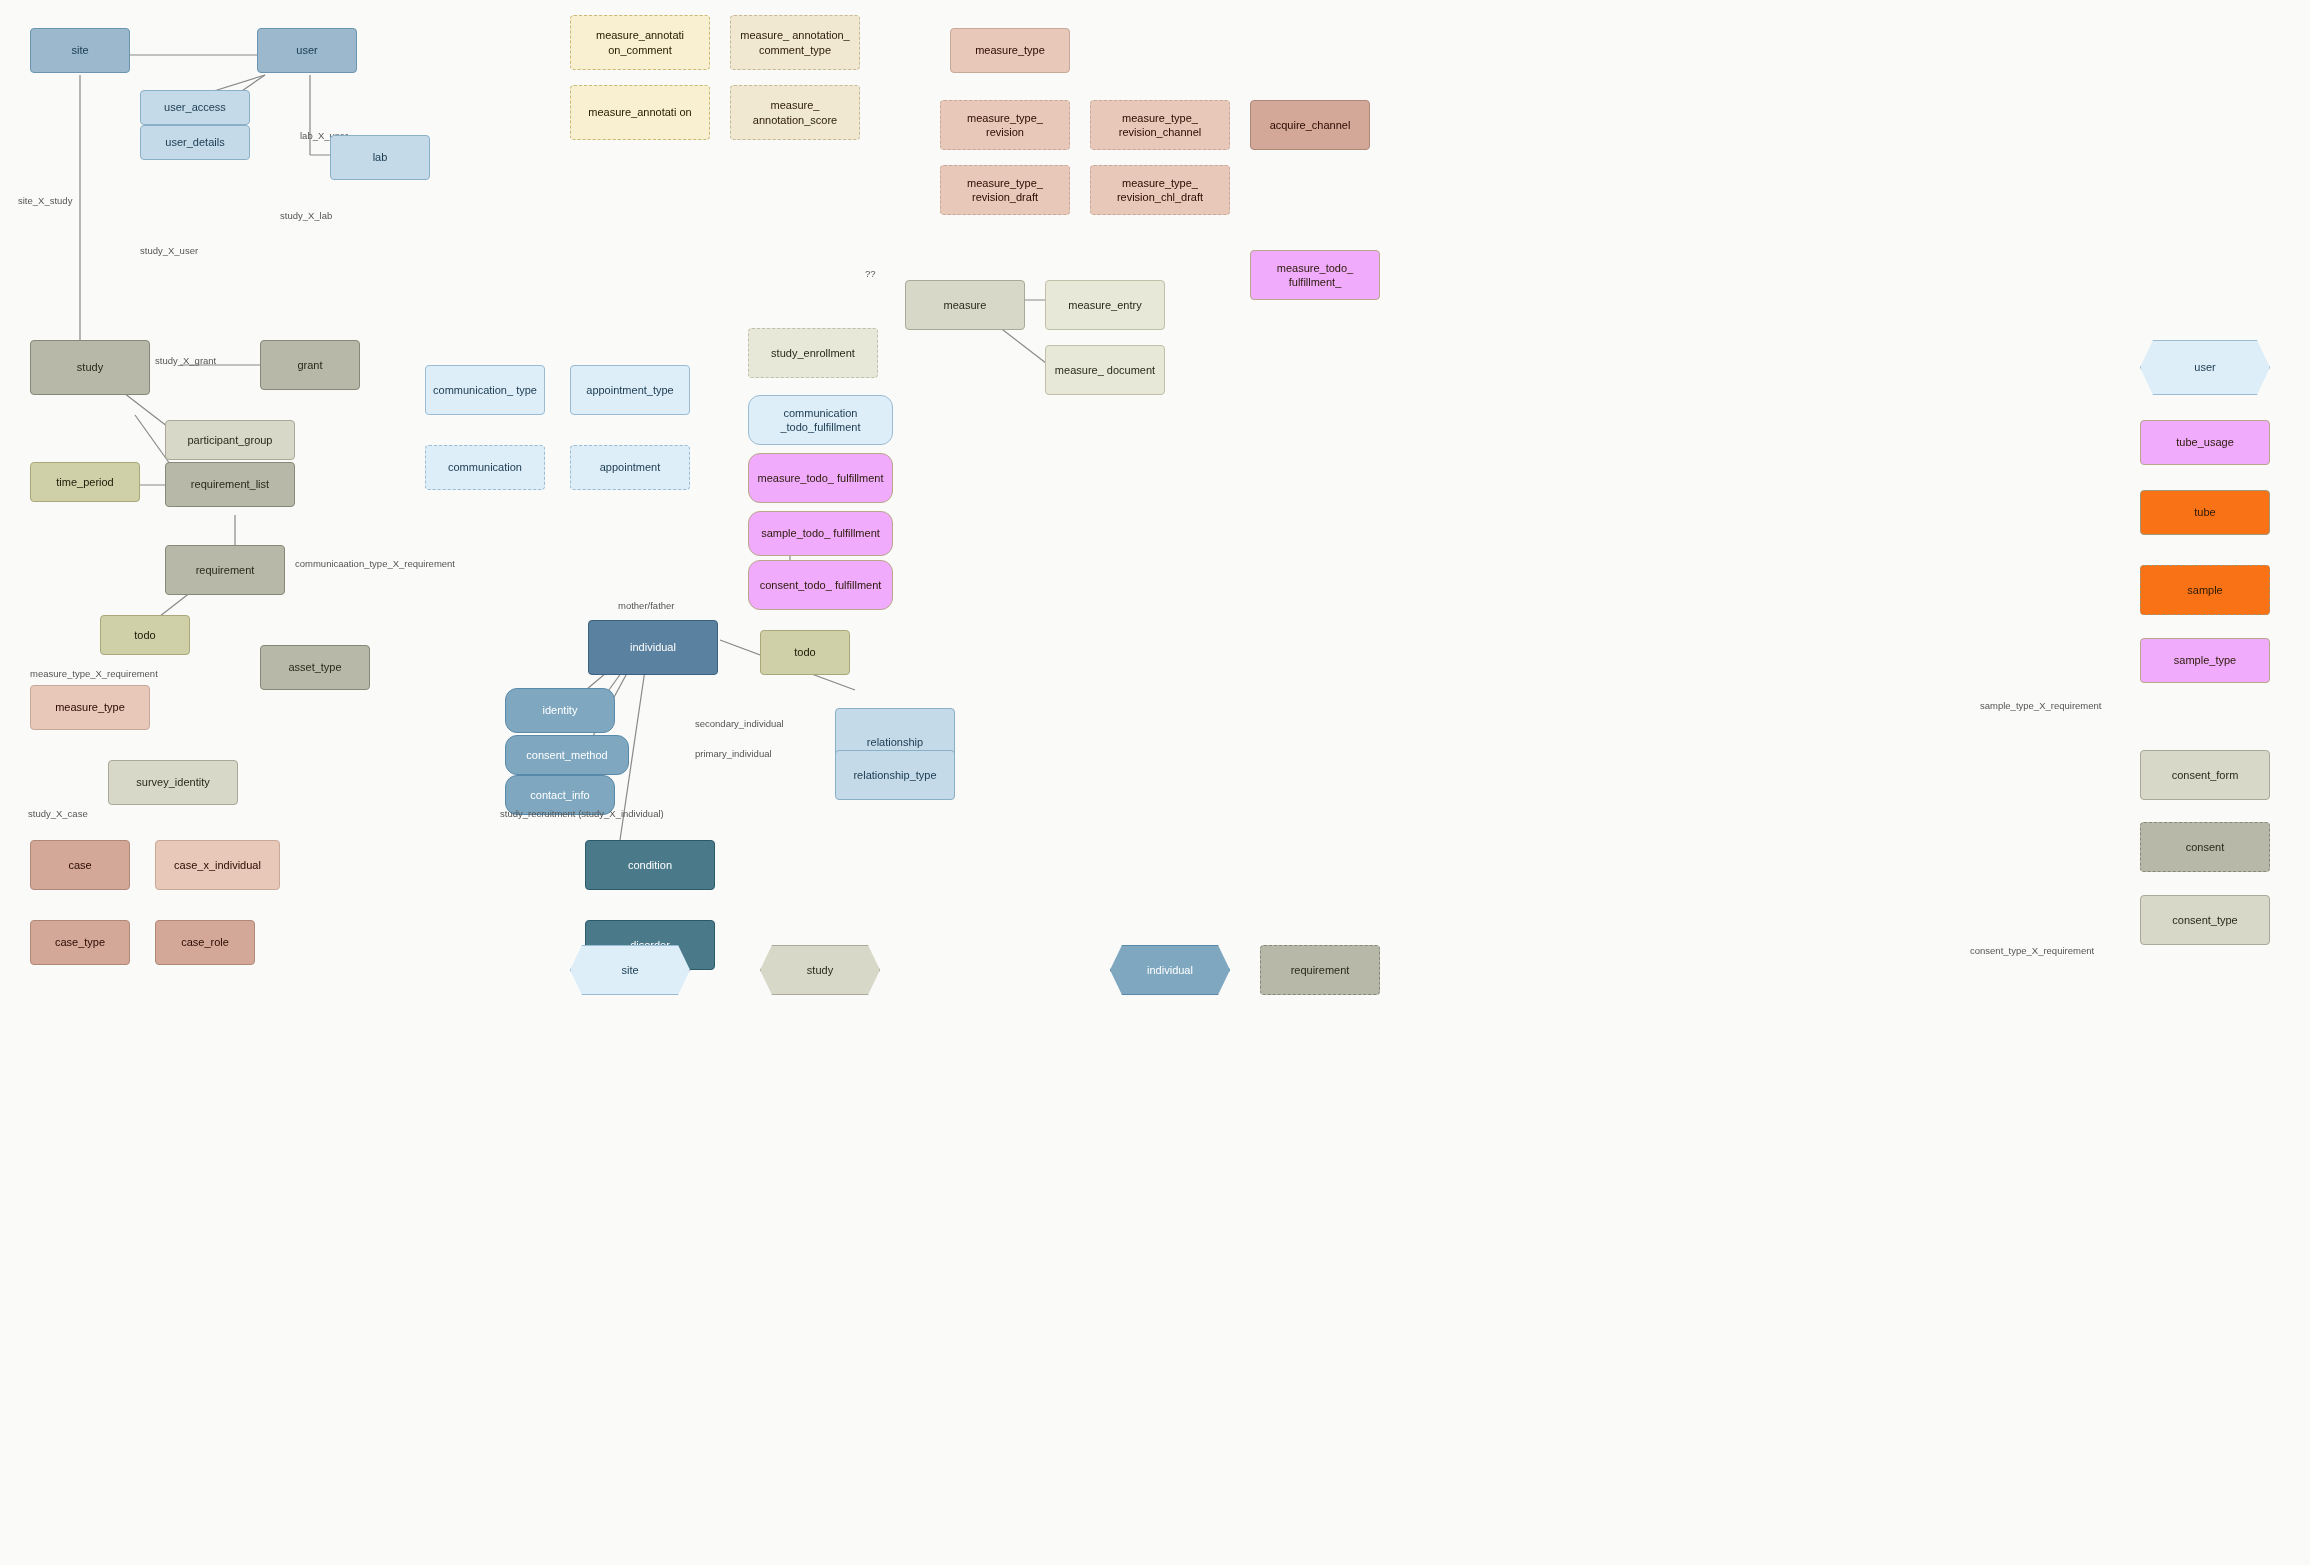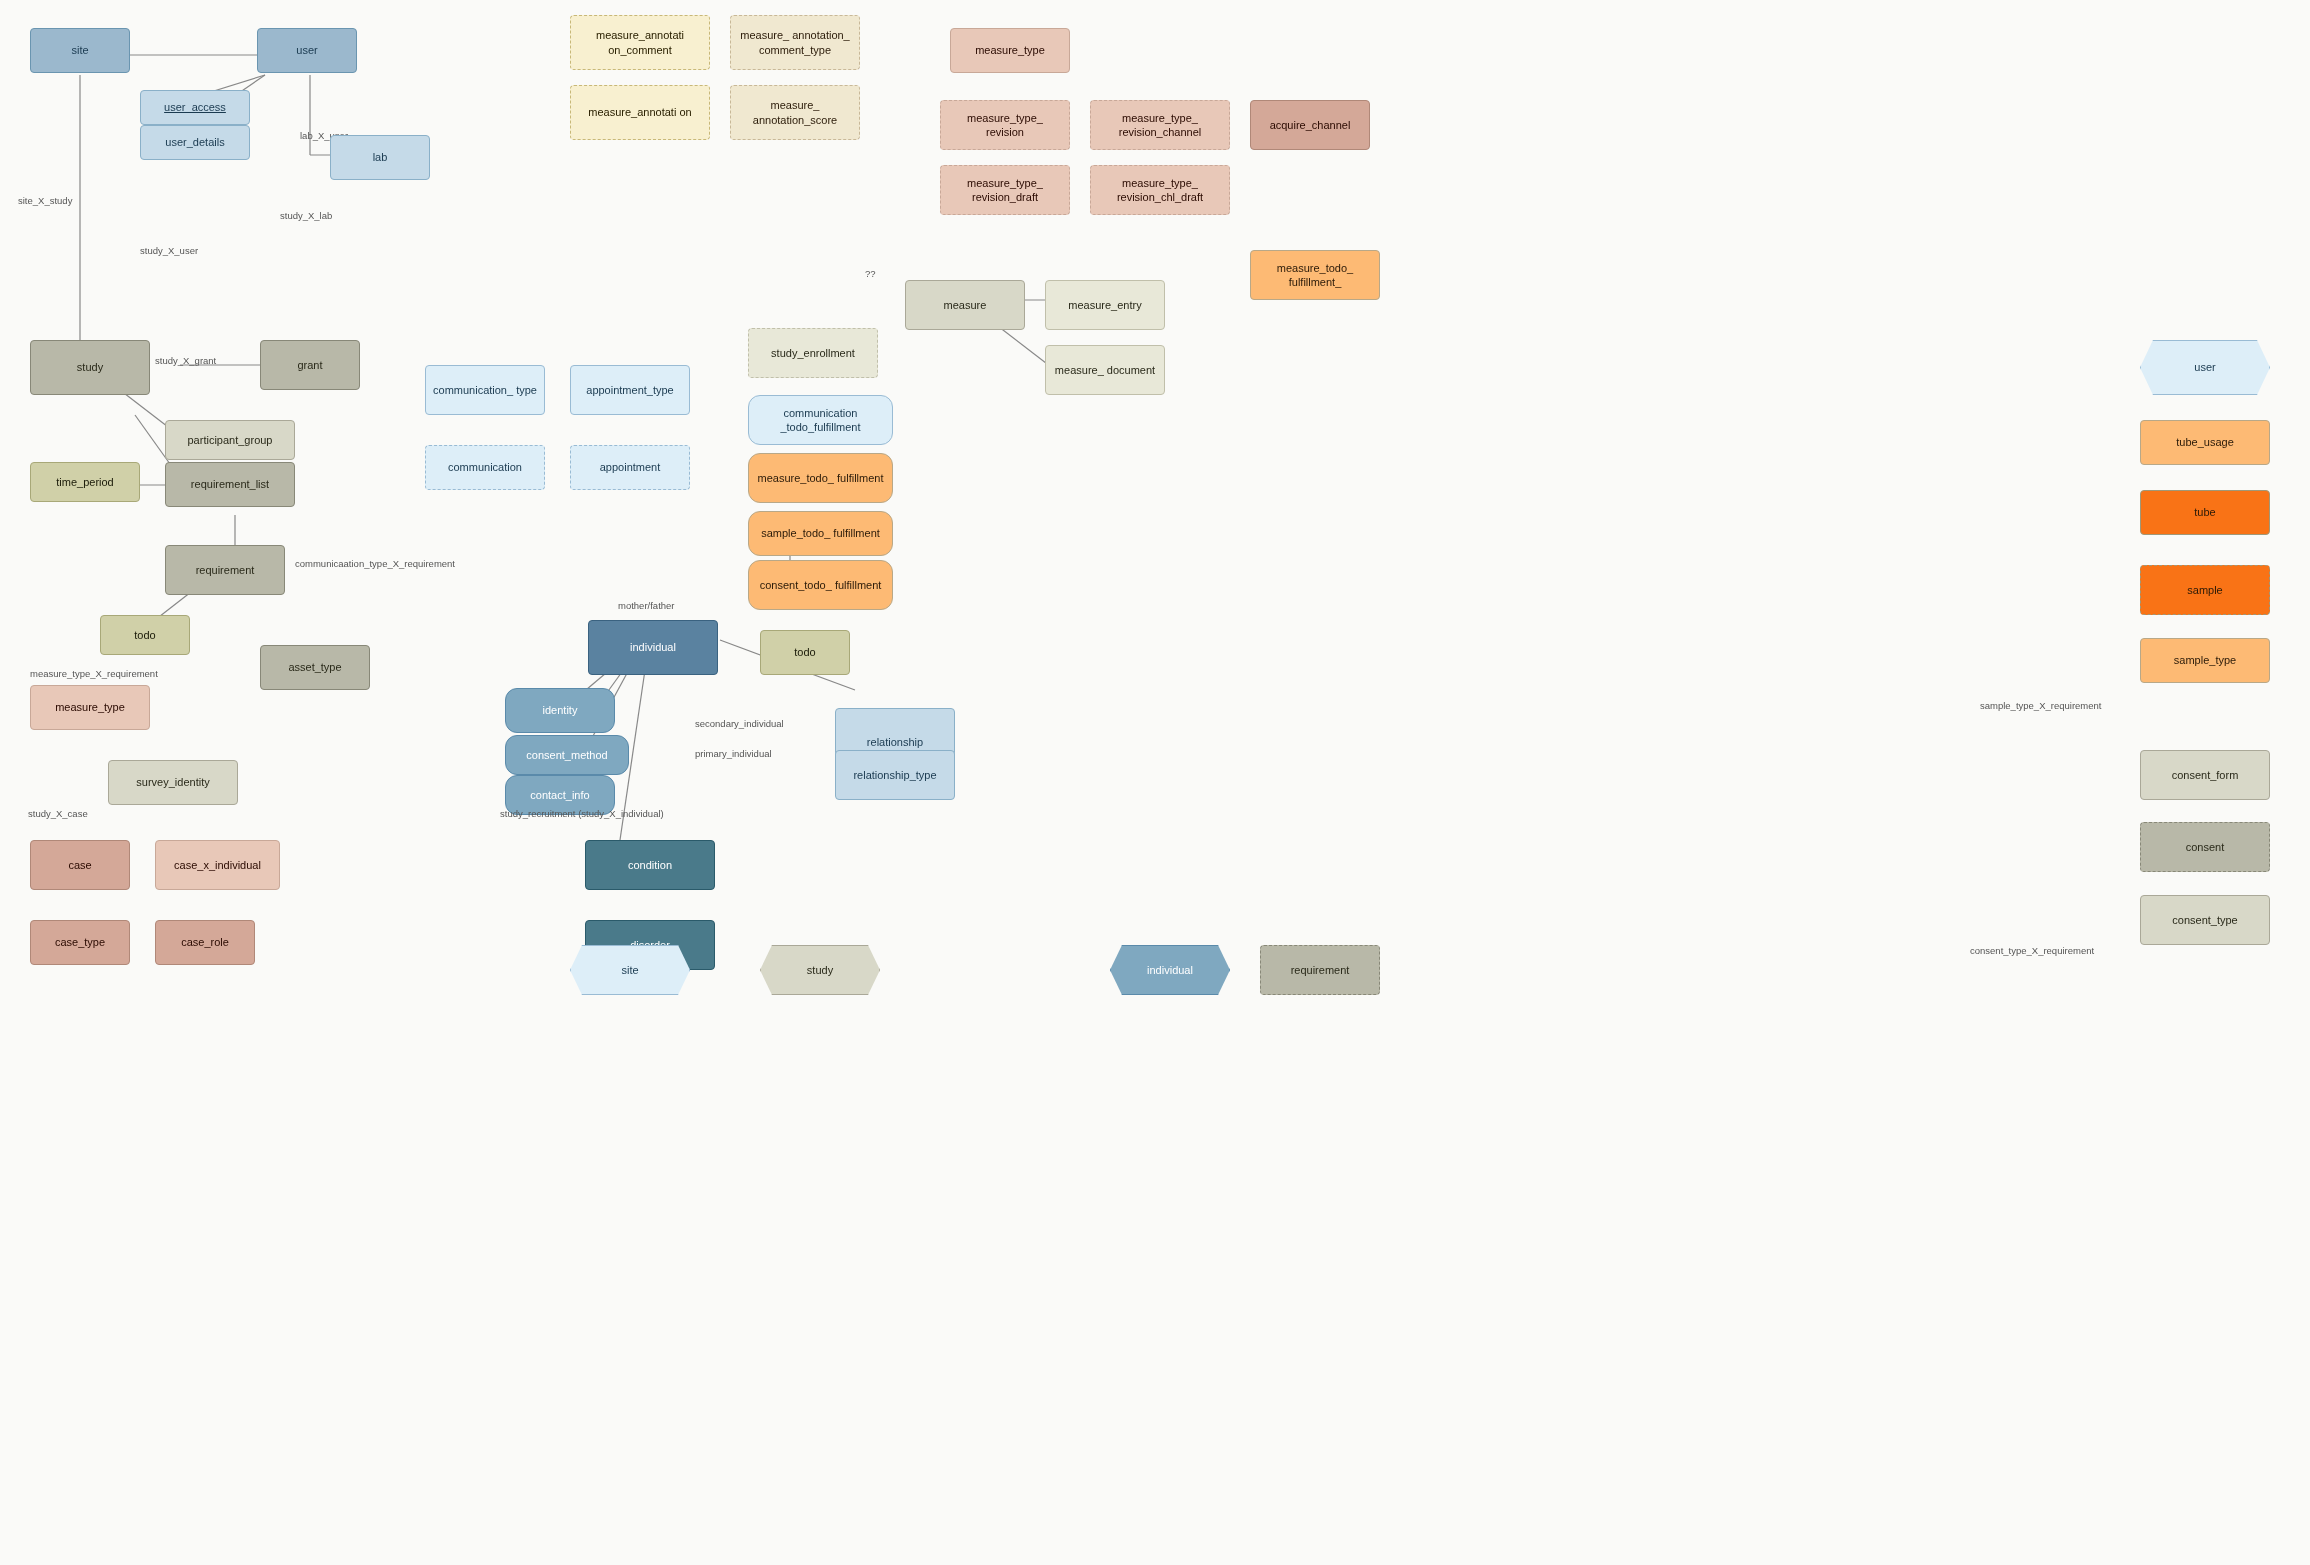--- a/index.html
+++ b/index.html
@@ -127,7 +127,7 @@
   <span>user</span>
 </div>
 
-<div class="node node-rect c-blue-light" style="left:140px;top:90px;width:110px;height:35px;text-decoration:underline;">
+<div class="node node-rect c-blue-light" style="left:140px;top:90px;width:110px;height:35px;">
   <span>user_access</span>
 </div>
 

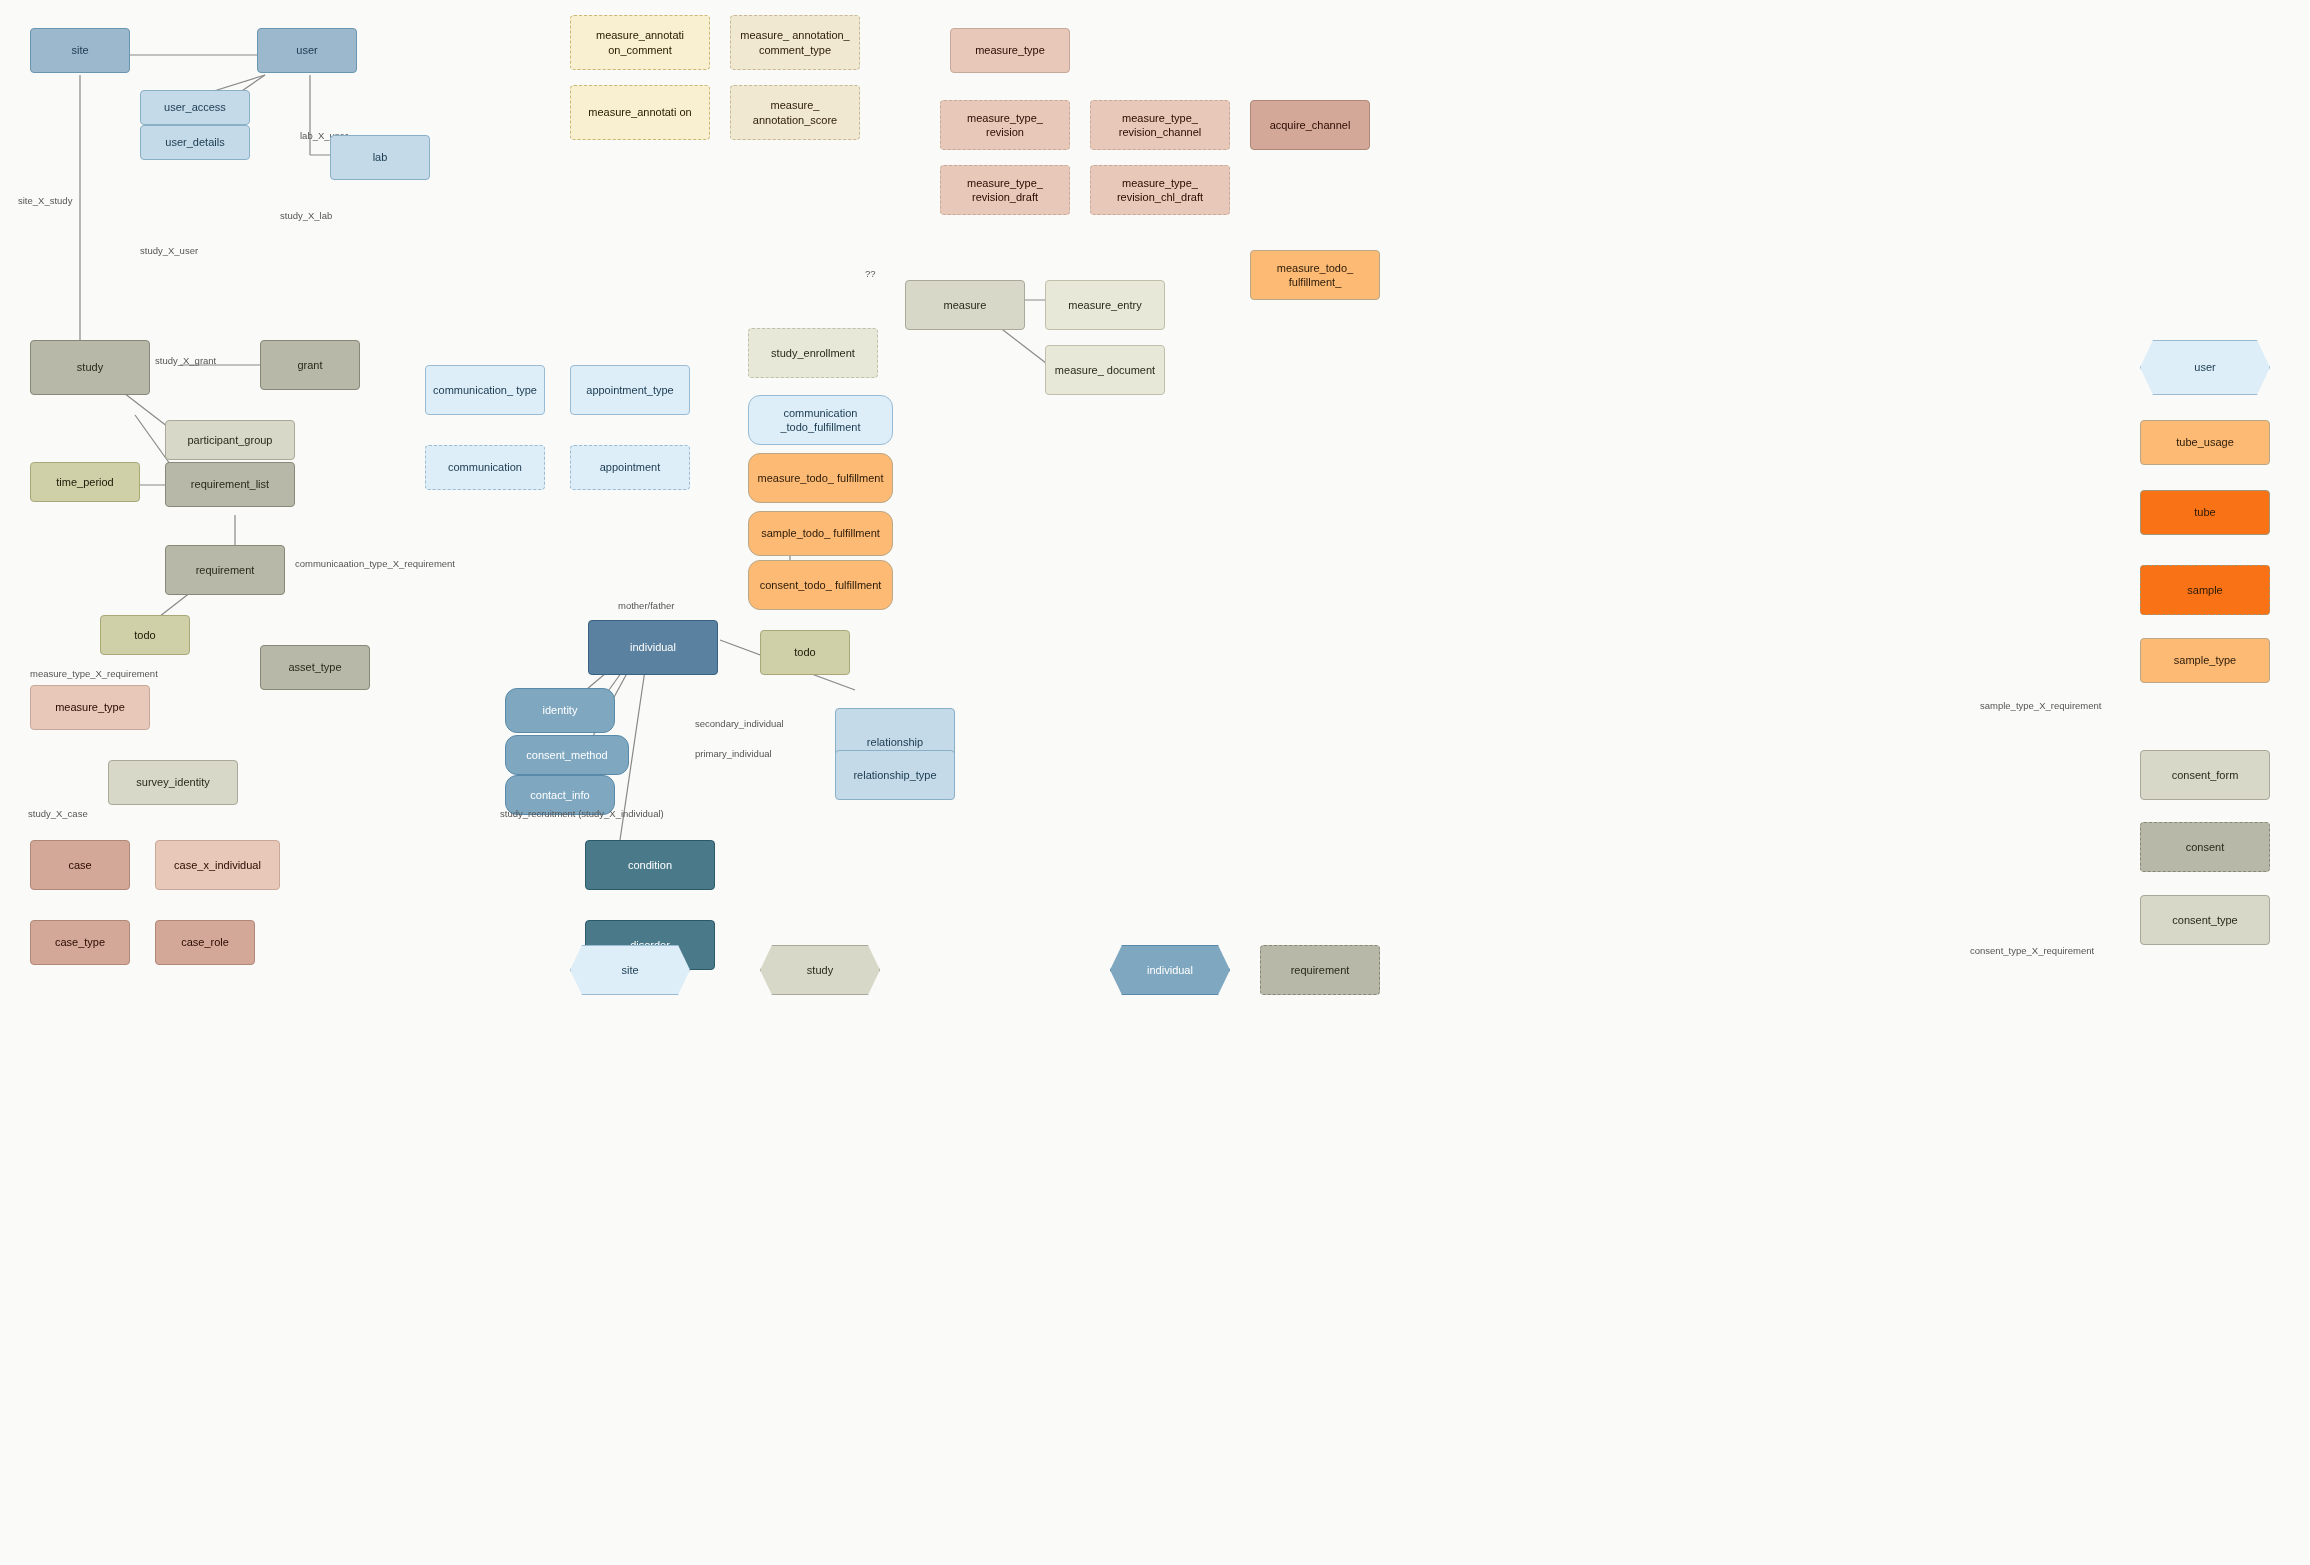--- a/index.html
+++ b/index.html
@@ -46,7 +46,7 @@
     .c-gray-light { background: #d8d8c8; border-color: #aaa898; color: #2a2a1a; }
     .c-gray-pale { background: #e8e8d8; border-color: #c0bfaa; color: #2a2a1a; }
     .c-tan { background: #f97316; border-color: #a09878; color: #2a1a08; }
-    .c-tan-light { background: #fdba74; border-color: #b8a888; color: #2a1a08; }
+    .c-tan-light { background: #f0abfc; border-color: #b8a888; color: #2a1a08; }
     .c-tan-pale { background: #f0e8d0; border-color: #c8b898; color: #2a1a08; }
     .c-salmon { background: #d4a898; border-color: #b08878; color: #2a0a00; }
     .c-salmon-light { background: #e8c8b8; border-color: #c8a898; color: #2a0a00; }

